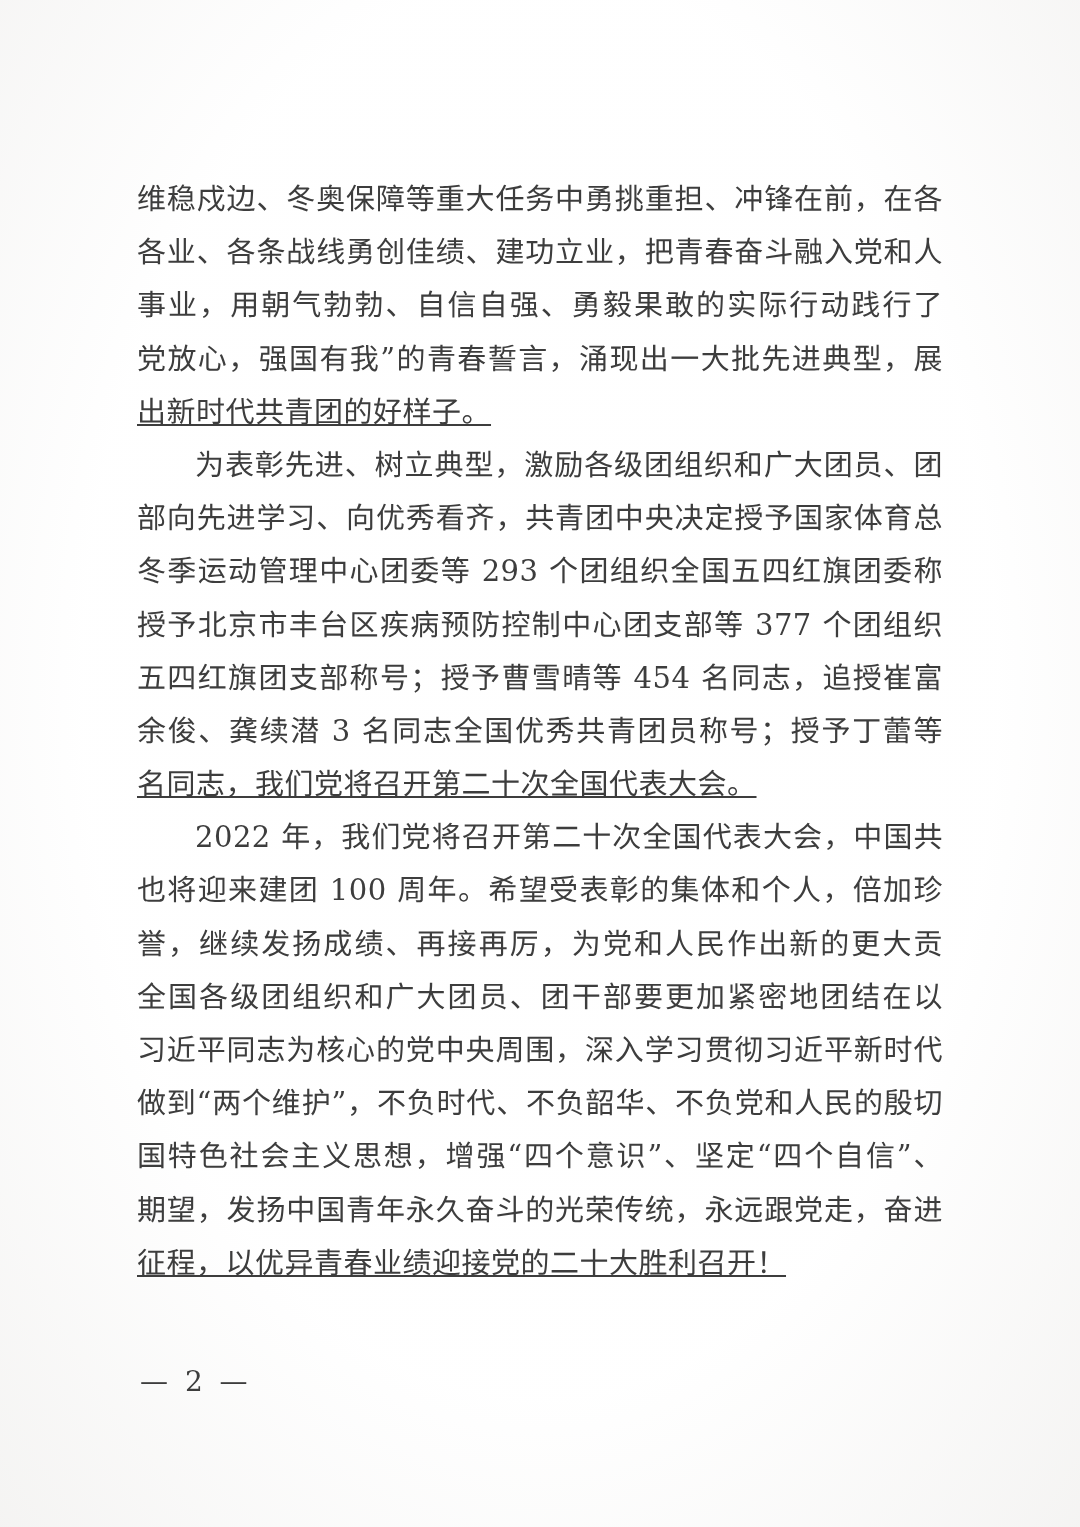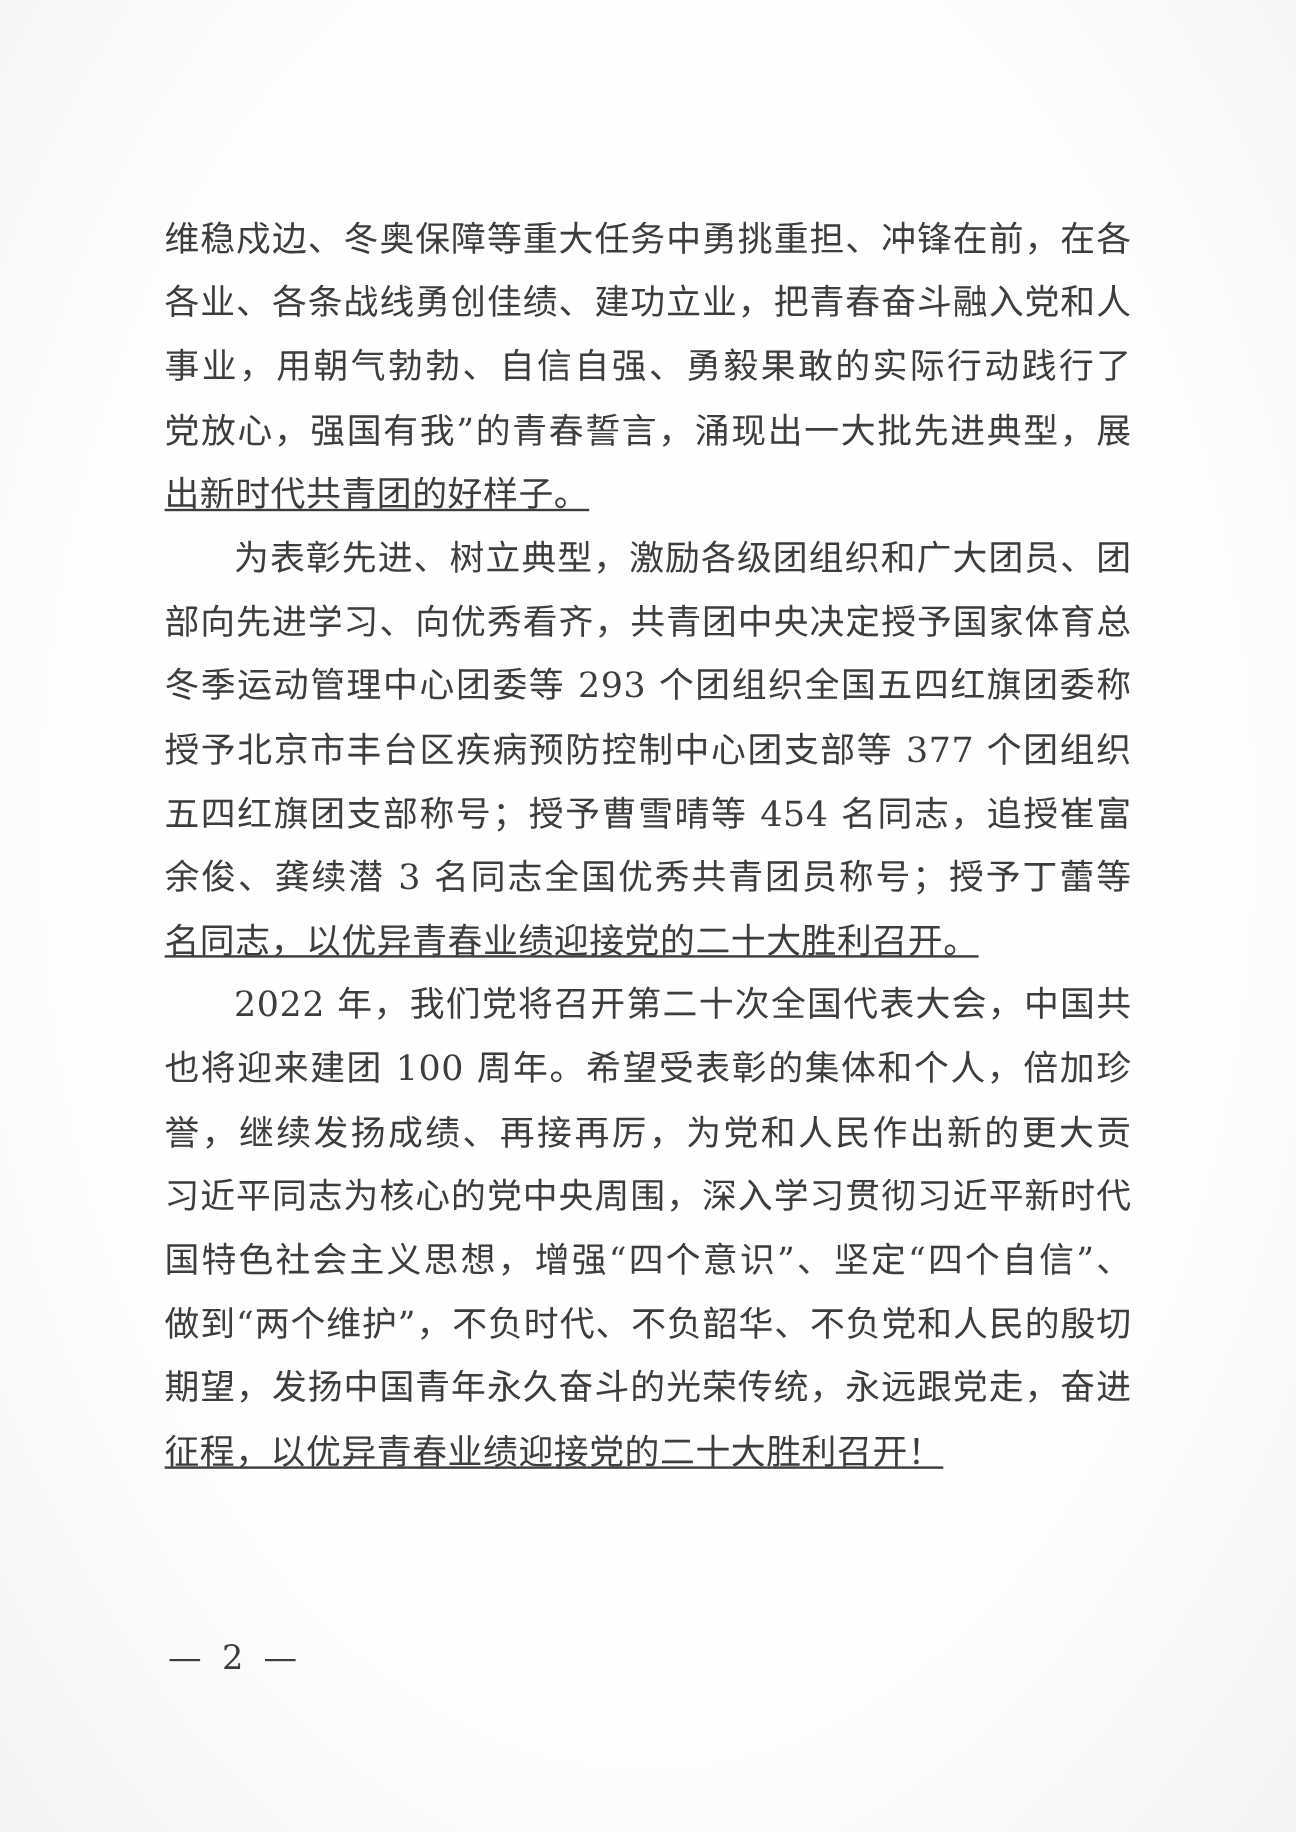--- a/index.html
+++ b/index.html
@@ -79,7 +79,7 @@
         <div class="line">授予北京市丰台区疾病预防控制中心团支部等 377 个团组织全国</div>
         <div class="line">五四红旗团支部称号；授予曹雪晴等 454 名同志，追授崔富帅、</div>
         <div class="line">余俊、龚续潜 3 名同志全国优秀共青团员称号；授予丁蕾等 340</div>
-        <div class="line last">名同志，以优异青春业绩迎接党的二十大胜利召开。</div>
+        <div class="line last">名同志，我们党将召开第二十次全国代表大会。</div>
       </div>
       <div class="paragraph">
         <div class="line indent">2022 年，我们党将召开第二十次全国代表大会，中国共青团</div>

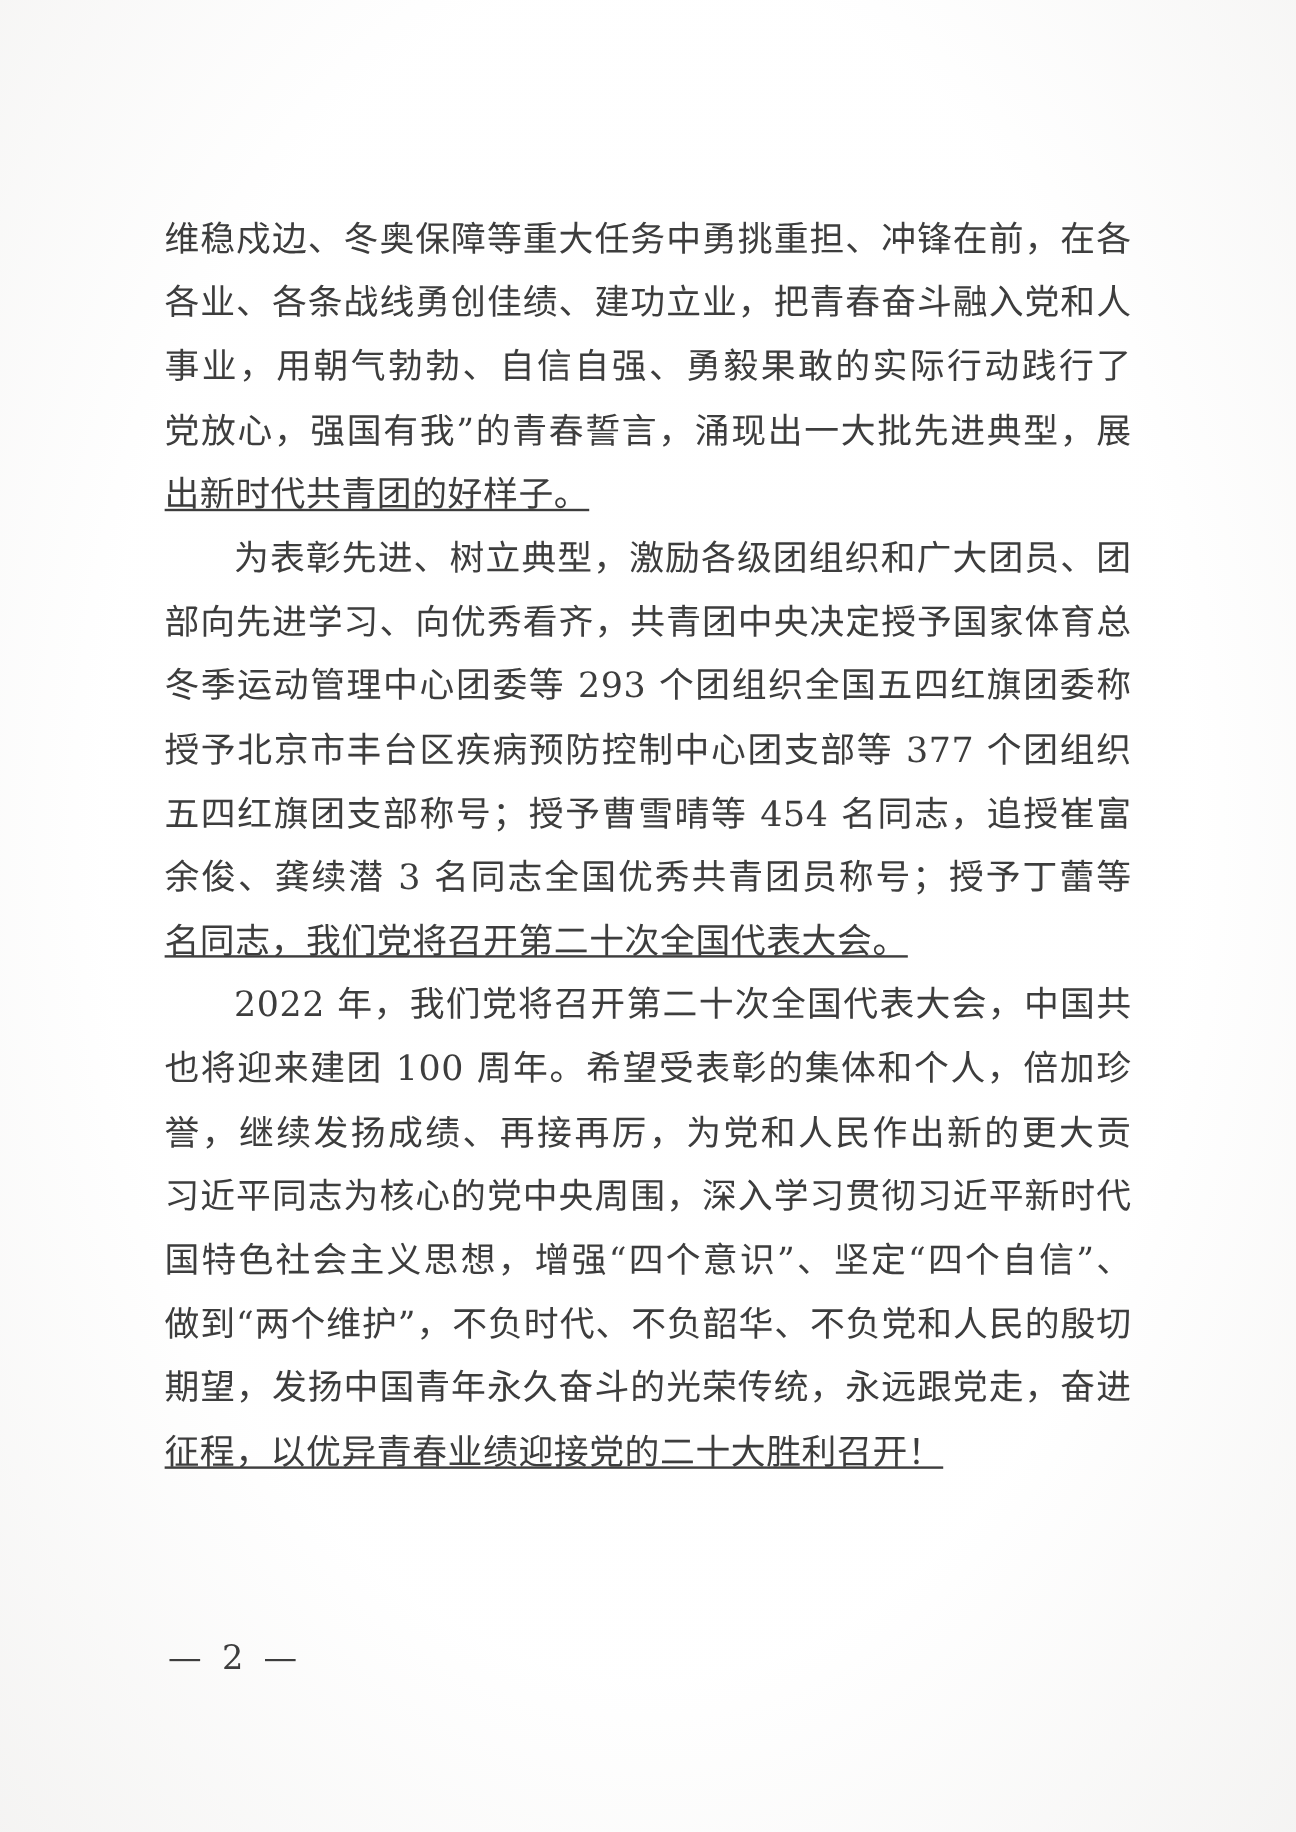--- a/index.html
+++ b/index.html
@@ -85,6 +85,7 @@
         <div class="line indent">2022 年，我们党将召开第二十次全国代表大会，中国共青团</div>
         <div class="line">也将迎来建团 100 周年。希望受表彰的集体和个人，倍加珍惜荣</div>
         <div class="line">誉，继续发扬成绩、再接再厉，为党和人民作出新的更大贡献。</div>
+        <div class="line">全国各级团组织和广大团员、团干部要更加紧密地团结在以</div>
         <div class="line">习近平同志为核心的党中央周围，深入学习贯彻习近平新时代中</div>
         <div class="line">国特色社会主义思想，增强“四个意识”、坚定“四个自信”、</div>
         <div class="line">做到“两个维护”，不负时代、不负韶华、不负党和人民的殷切</div>

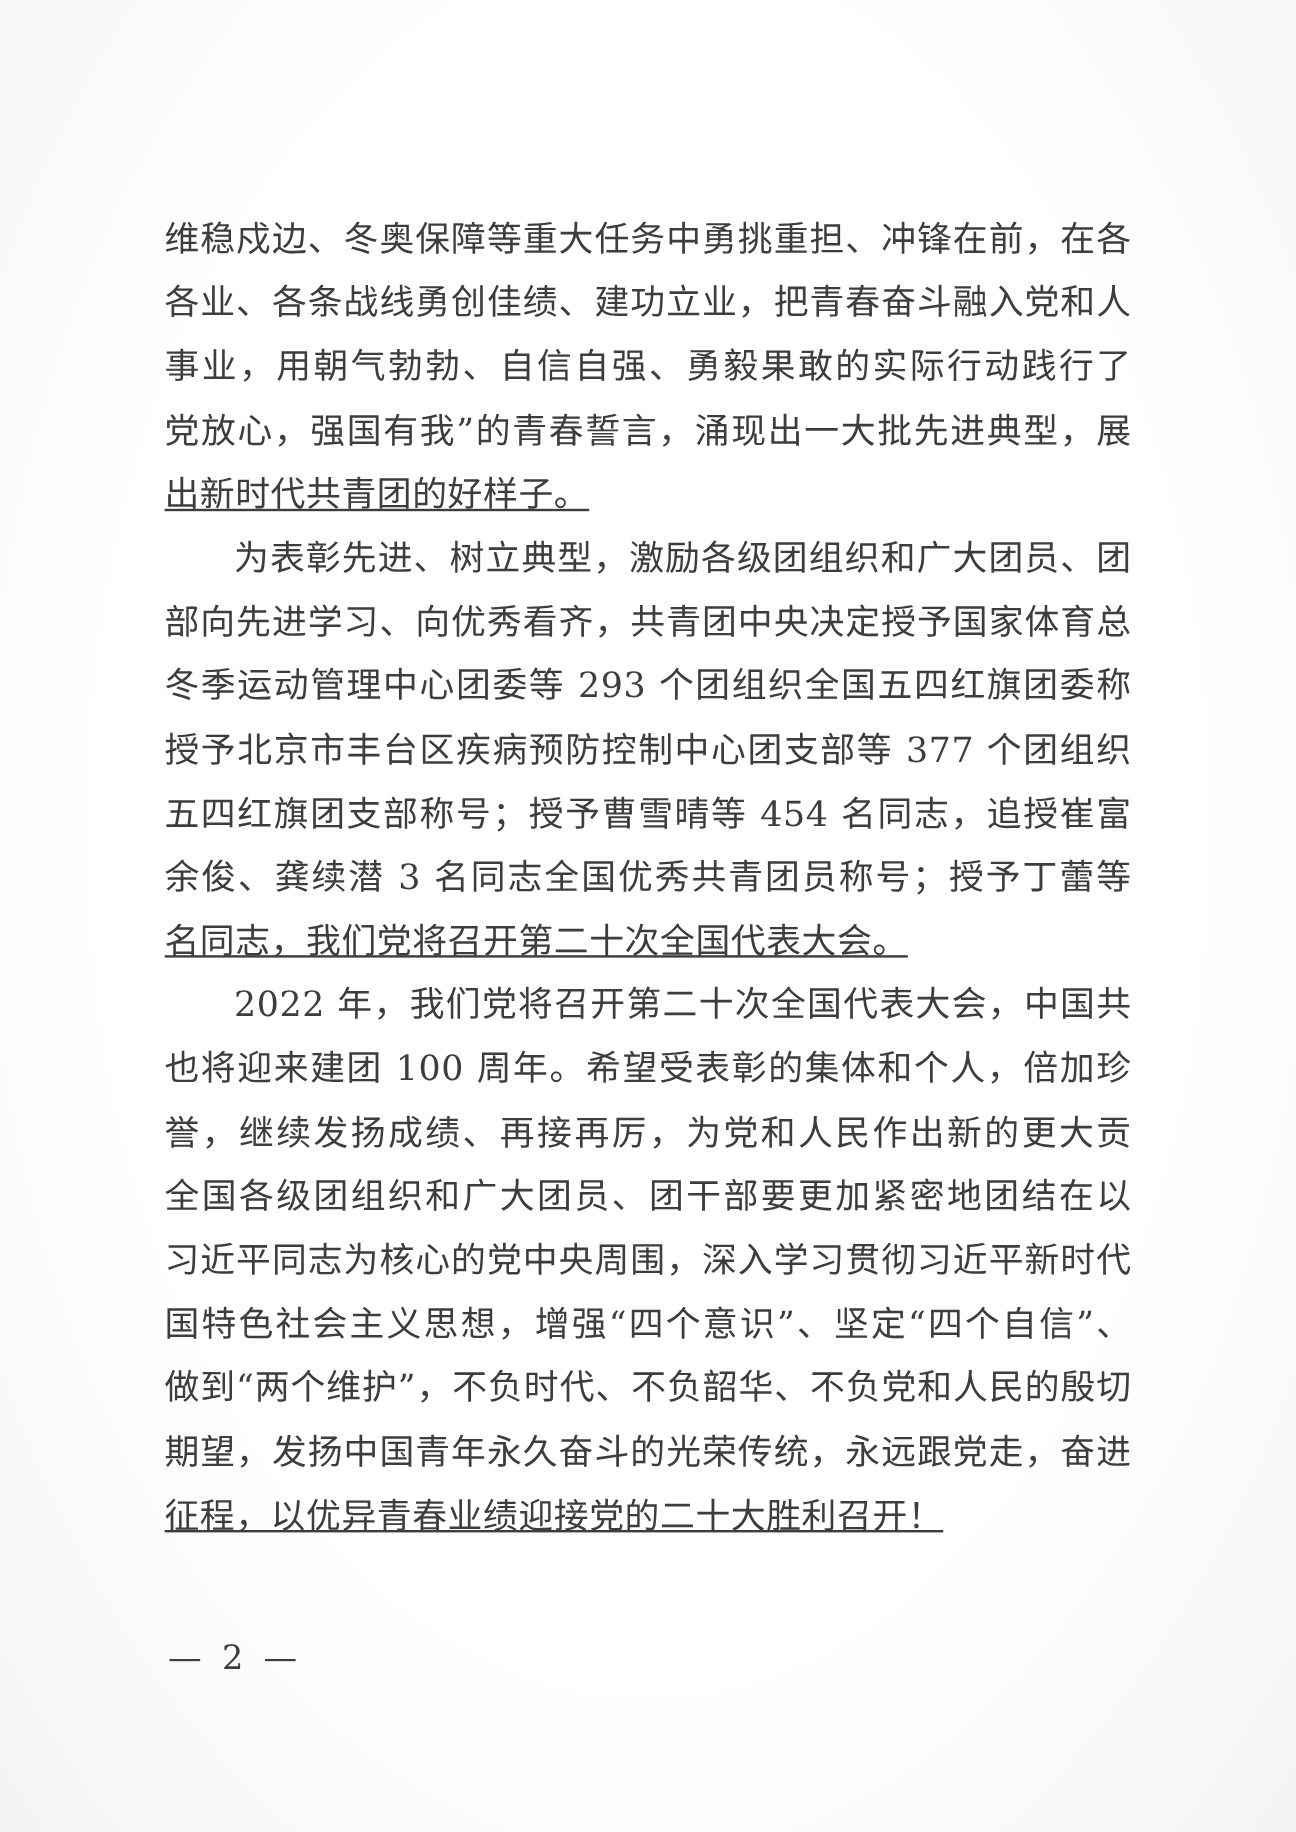--- a/index.html
+++ b/index.html
@@ -87,8 +87,8 @@
         <div class="line">誉，继续发扬成绩、再接再厉，为党和人民作出新的更大贡献。</div>
         <div class="line">全国各级团组织和广大团员、团干部要更加紧密地团结在以</div>
         <div class="line">习近平同志为核心的党中央周围，深入学习贯彻习近平新时代中</div>
+        <div class="line">做到“两个维护”，不负时代、不负韶华、不负党和人民的殷切</div>
         <div class="line">国特色社会主义思想，增强“四个意识”、坚定“四个自信”、</div>
-        <div class="line">做到“两个维护”，不负时代、不负韶华、不负党和人民的殷切</div>
         <div class="line">期望，发扬中国青年永久奋斗的光荣传统，永远跟党走，奋进新</div>
         <div class="line last">征程，以优异青春业绩迎接党的二十大胜利召开！</div>
       </div>

